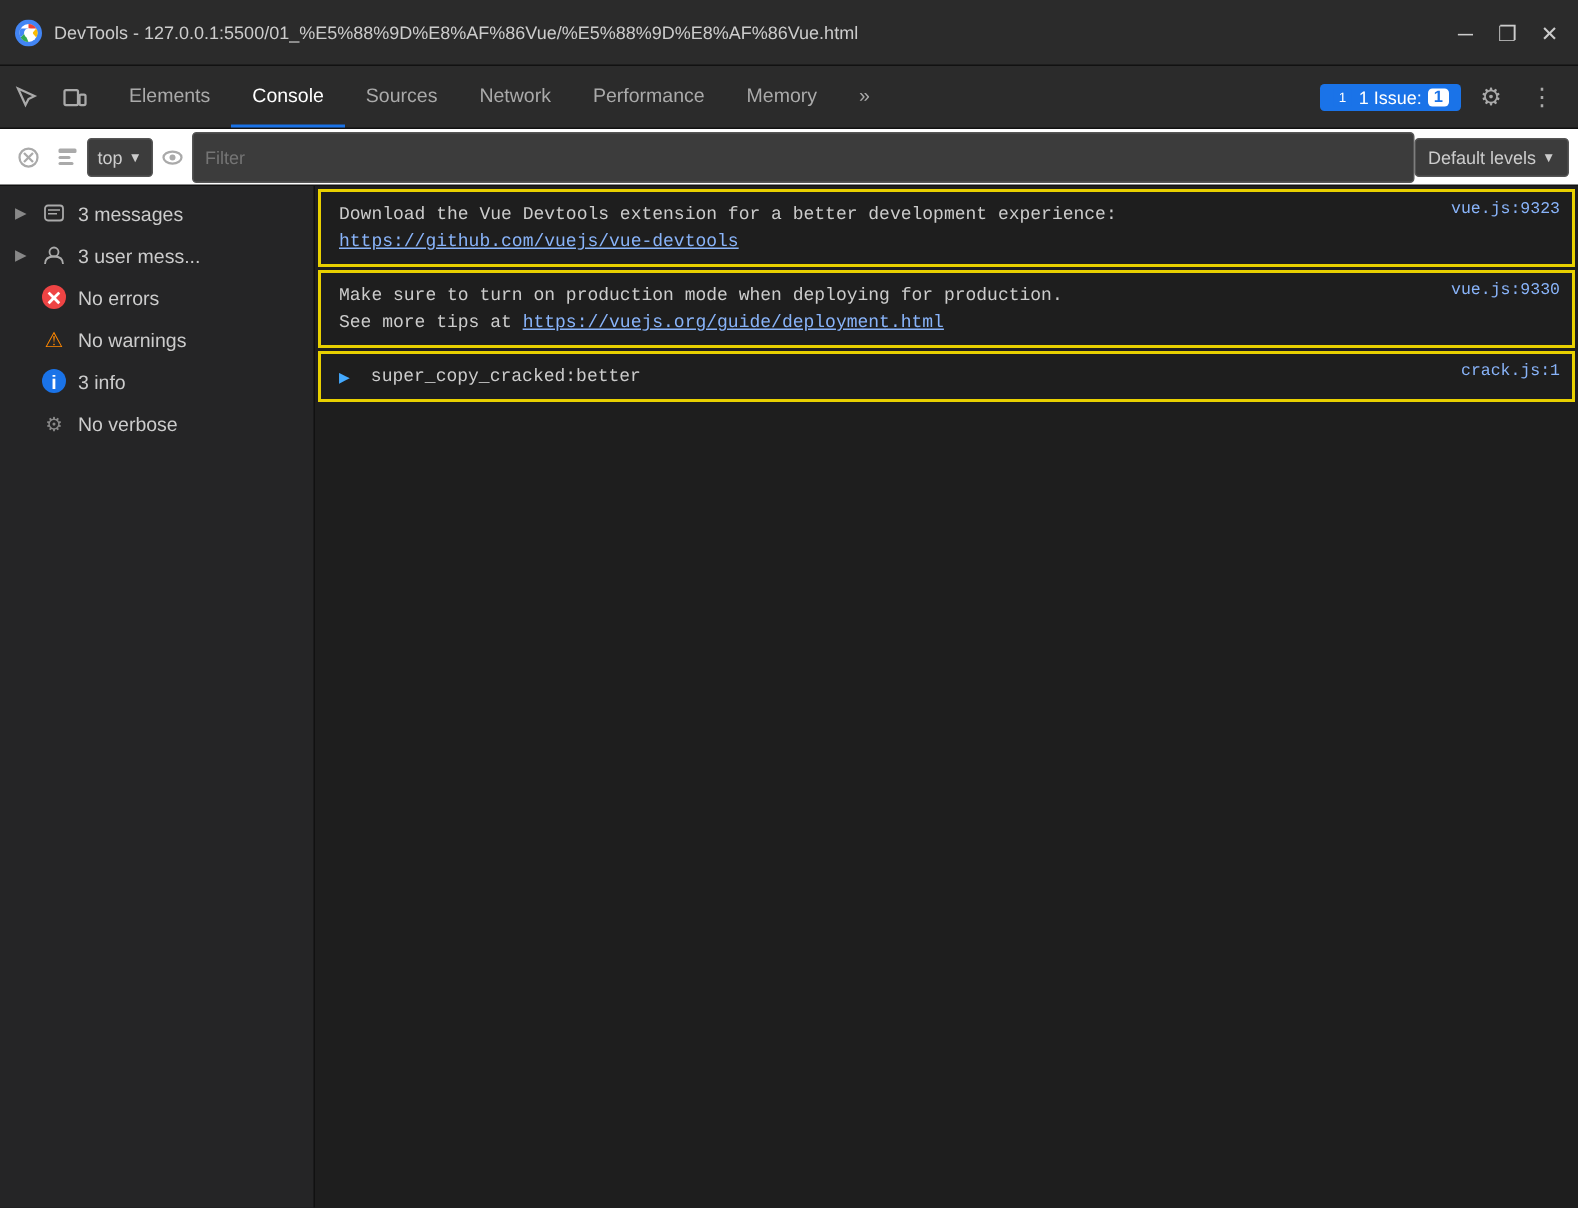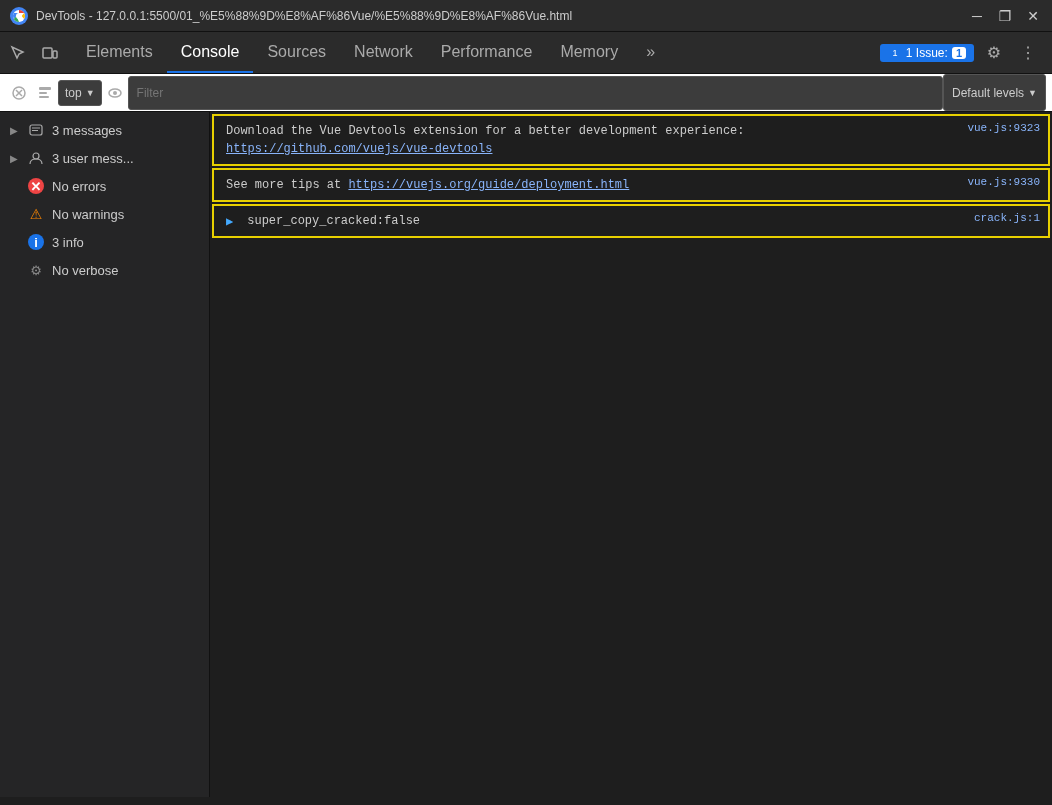--- a/index.html
+++ b/index.html
@@ -14,7 +14,7 @@
 
     
     .titlebar {
-      height: 32px;
+      height: 44px;
       background: #2b2b2b;
       display: flex;
       align-items: center;

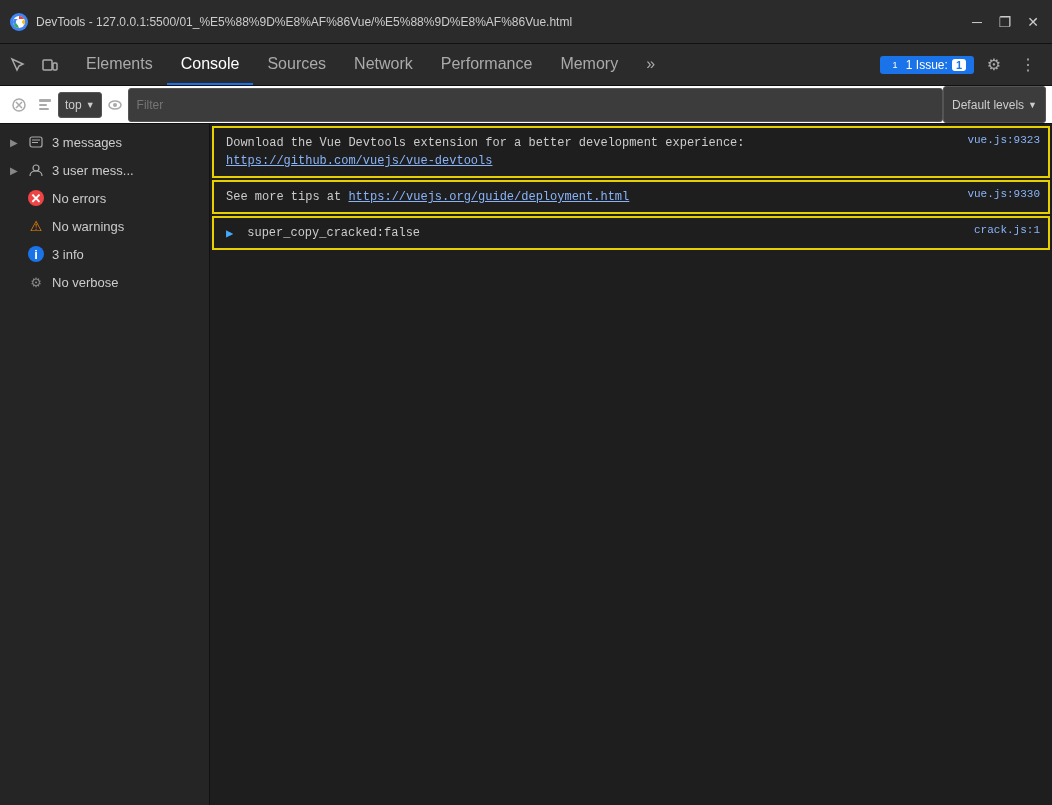--- a/index.html
+++ b/index.html
@@ -75,7 +75,7 @@
       padding: 0 14px;
       display: flex;
       align-items: center;
-      font-size: 16px;
+      font-size: 13px;
       color: #aaa;
       cursor: pointer;
       border-bottom: 2px solid transparent;

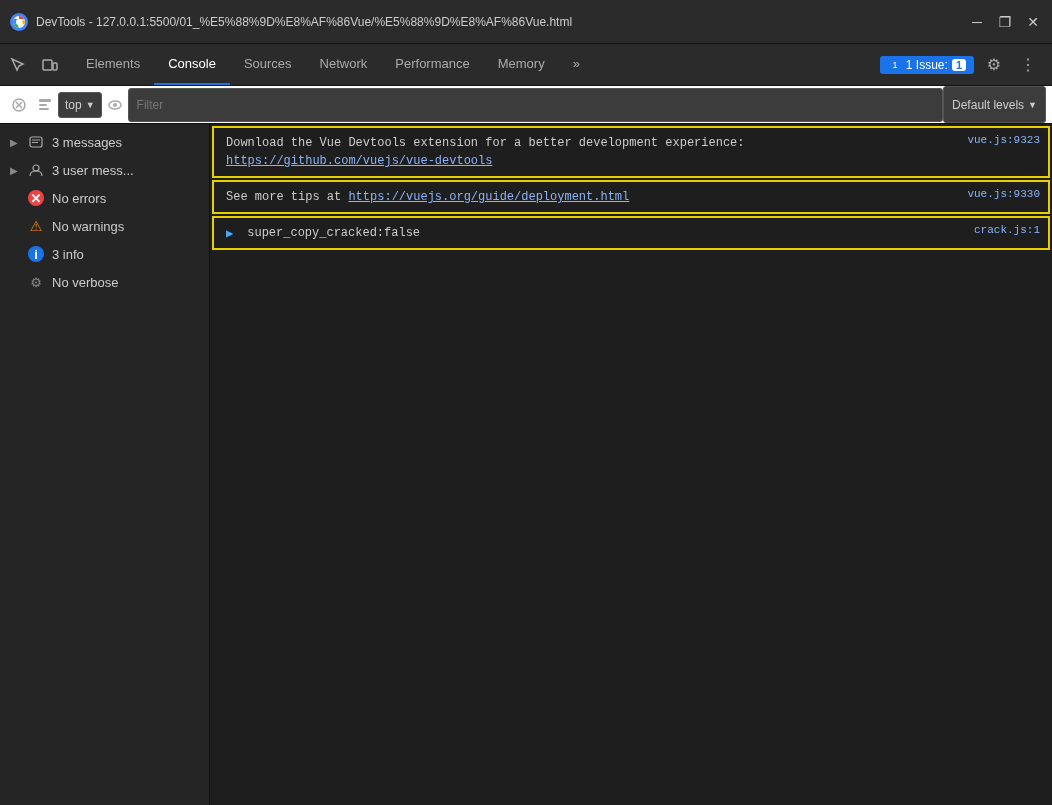--- a/index.html
+++ b/index.html
@@ -182,7 +182,7 @@
       color: #ccc;
       cursor: pointer;
       gap: 4px;
-      height: 37px;
+      height: 26px;
       white-space: nowrap;
     }
 

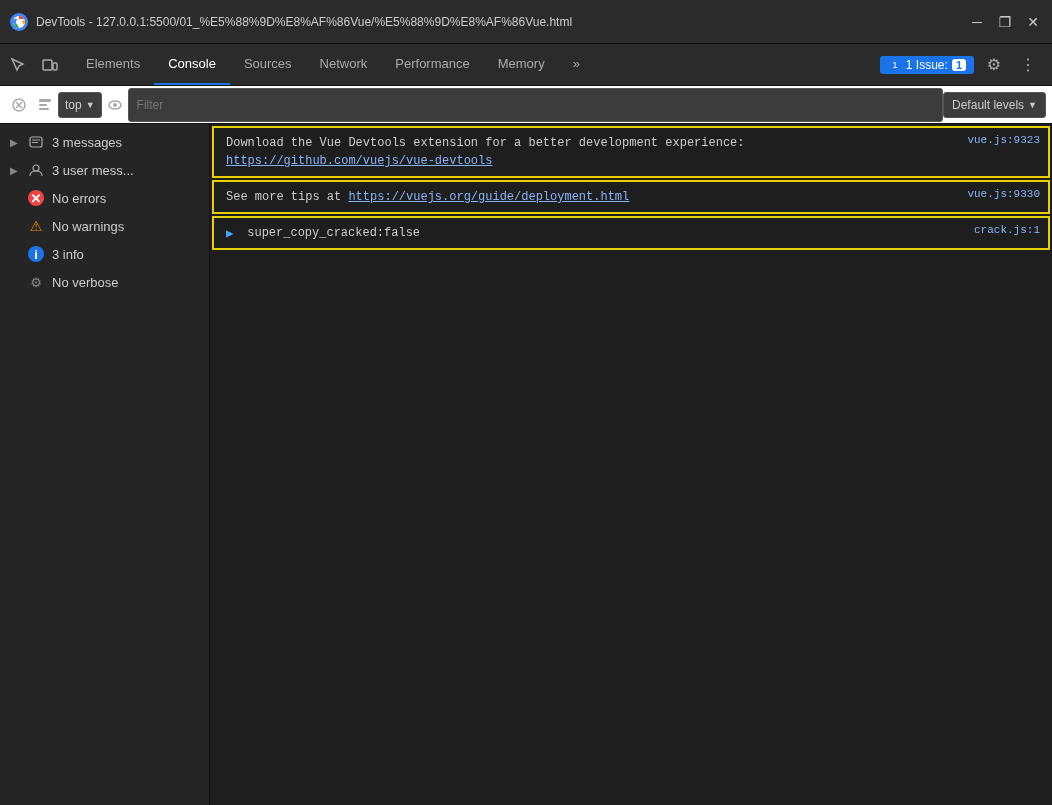--- a/index.html
+++ b/index.html
@@ -461,6 +461,7 @@
 
     <div class="console-entry highlighted">
       <div class="console-entry-content">
+        <span>Make sure to turn on production mode when deploying for production.<br></span>
         <span>See more tips at </span>
         <a href="#">https://vuejs.org/guide/deployment.html</a>
       </div>

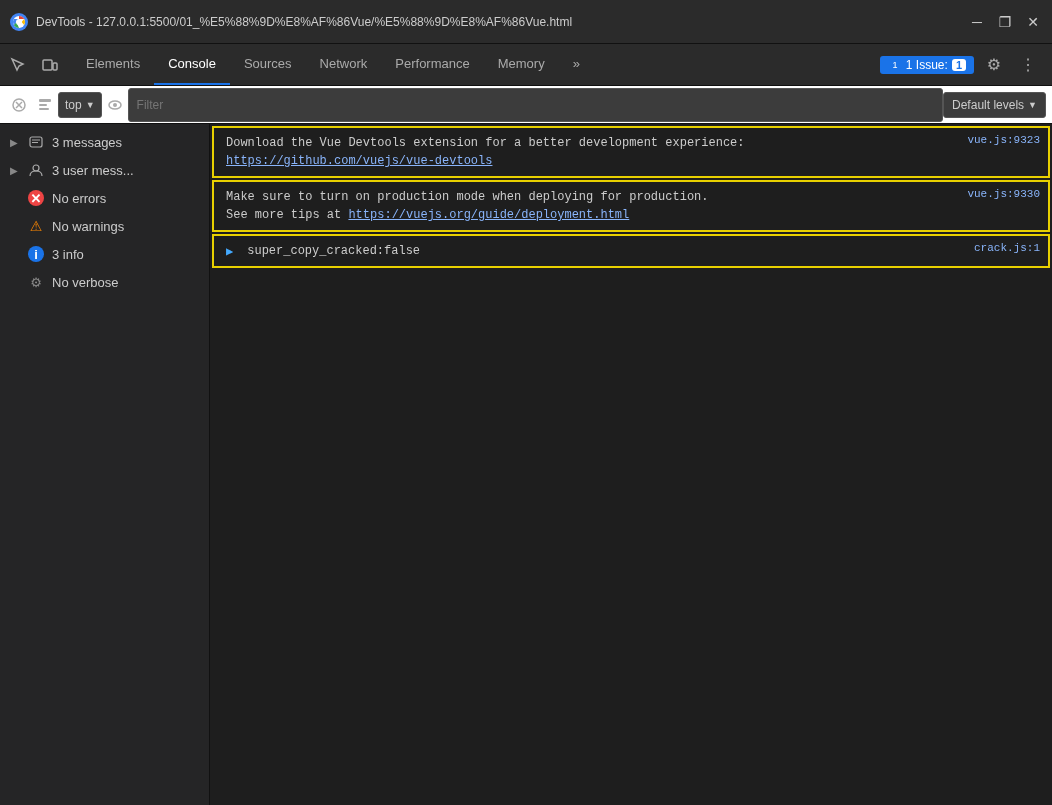--- a/index.html
+++ b/index.html
@@ -471,7 +471,7 @@
     <div class="console-entry highlighted">
       <span class="console-arrow">▶</span>
       <div class="console-entry-content">
-        <span>super_copy_cracked:false</span>
+        <span>super_copy_cracked:better</span>
       </div>
       <span class="console-entry-source">crack.js:1</span>
     </div>

